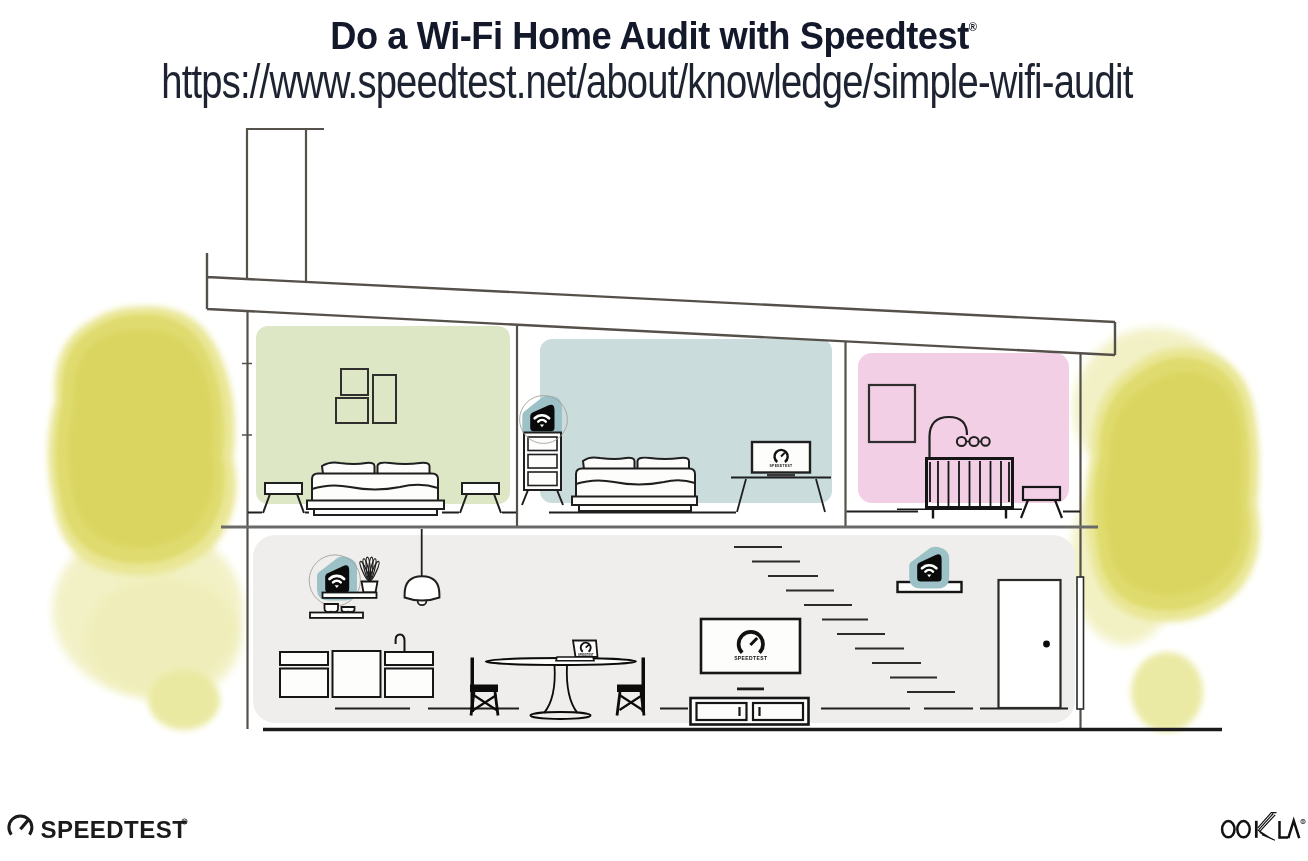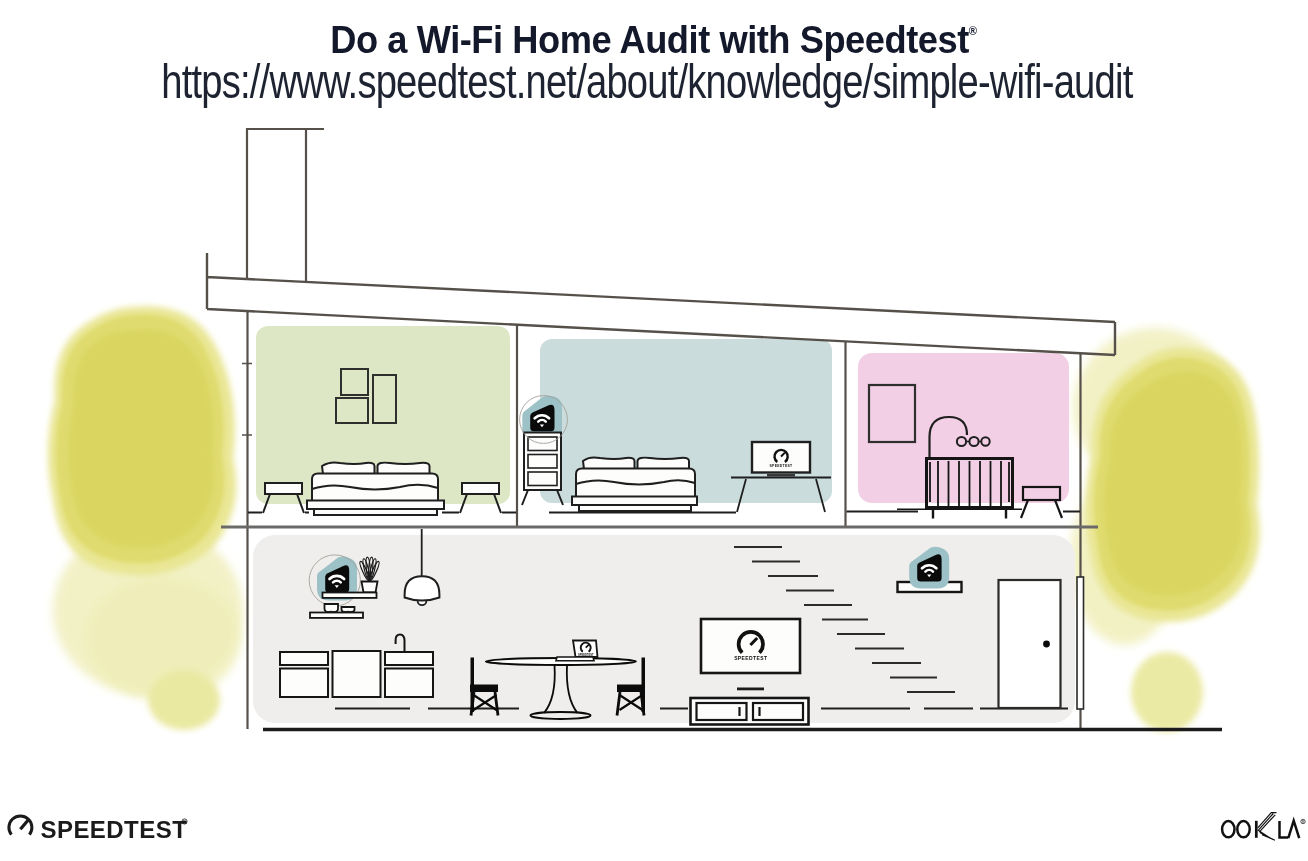--- a/index.html
+++ b/index.html
@@ -4,7 +4,7 @@
 <style>
 html,body{margin:0;padding:0;width:1308px;height:861px;background:#ffffff;overflow:hidden;}
 body{font-family:"Liberation Sans",sans-serif;position:relative;}
-#title{position:absolute;top:7px;left:0;width:1308px;text-align:center;font-weight:bold;font-size:39px;line-height:49px;color:#13192b;white-space:nowrap;}
+#title{position:absolute;top:7px;left:0;width:1308px;text-align:center;font-weight:bold;font-size:39px;line-height:41px;color:#13192b;white-space:nowrap;}
 #title .inner{display:inline-block;transform:scaleX(0.93);transform-origin:center;letter-spacing:-0.5px;}
 #title sup{font-size:12px;vertical-align:18px;letter-spacing:0;}
 #url{position:absolute;top:57px;left:-7px;width:1308px;text-align:center;font-weight:normal;font-size:48px;line-height:50px;color:#1d2330;white-space:nowrap;}

